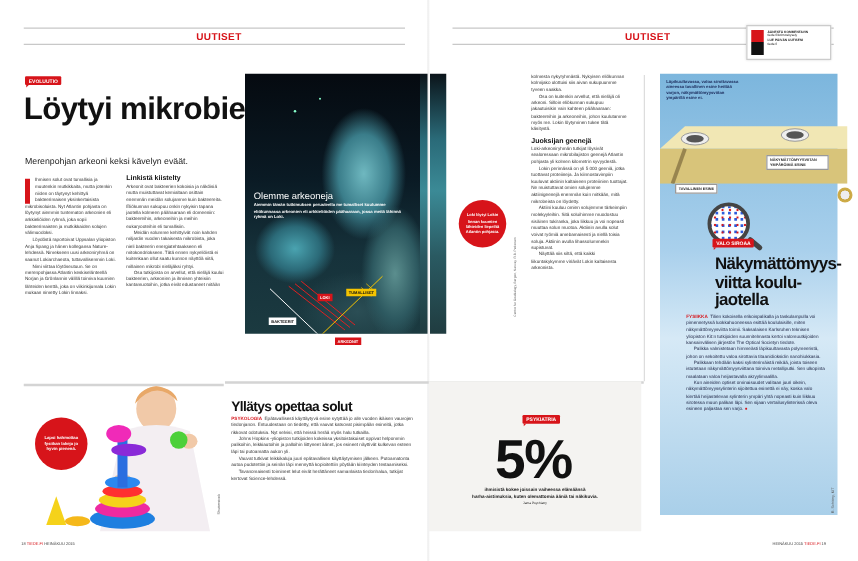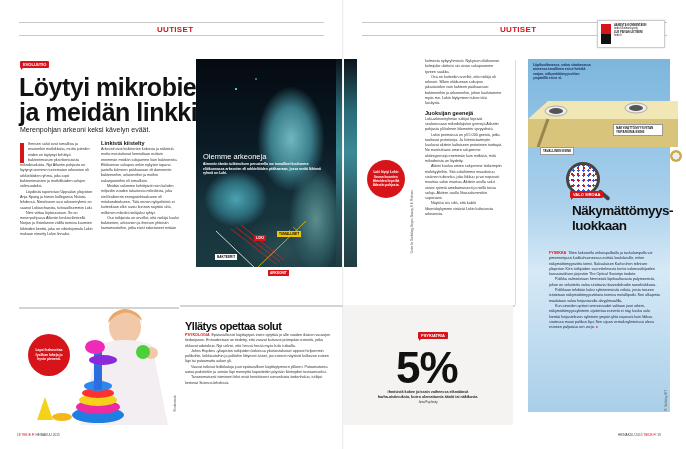--- a/index.html
+++ b/index.html
@@ -69,7 +69,6 @@
   <span class="tag" style="left:20px; top:61px;">EVOLUUTIO</span>
   <div class="headline" style="left:19px; top:75px; font-size:25px;">
     <div>Löytyi mikrobien</div>
-    <div>ja meidän linkki</div>
   </div>
   <div class="lead" style="left:20px; top:126px;">Merenpohjan arkeoni keksi kävelyn eväät.</div>
 

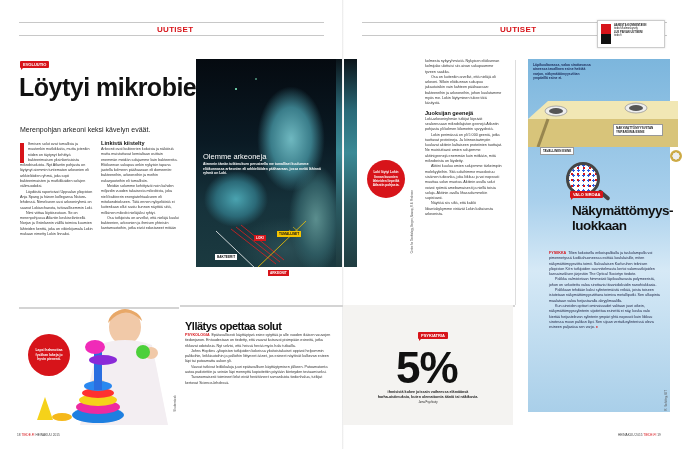--- a/index.html
+++ b/index.html
@@ -211,6 +211,7 @@
 
 <div class="headline" style="left:572px; top:204px; font-size:13.5px; line-height:14.5px;">
   <div>Näkymättömyys-</div>
+  <div>viitta koulu-</div>
   <div>luokkaan</div>
 </div>
 

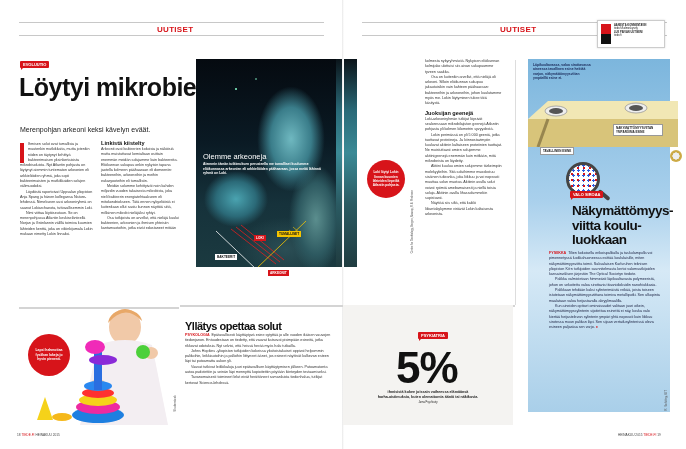--- a/index.html
+++ b/index.html
@@ -212,7 +212,7 @@
 <div class="headline" style="left:572px; top:204px; font-size:13.5px; line-height:14.5px;">
   <div>Näkymättömyys-</div>
   <div>viitta koulu-</div>
-  <div>luokkaan</div>
+  <div>jaotella</div>
 </div>
 
 <div class="body-col" style="left:549px; top:251px; width:112px; color:#1a2040;">

